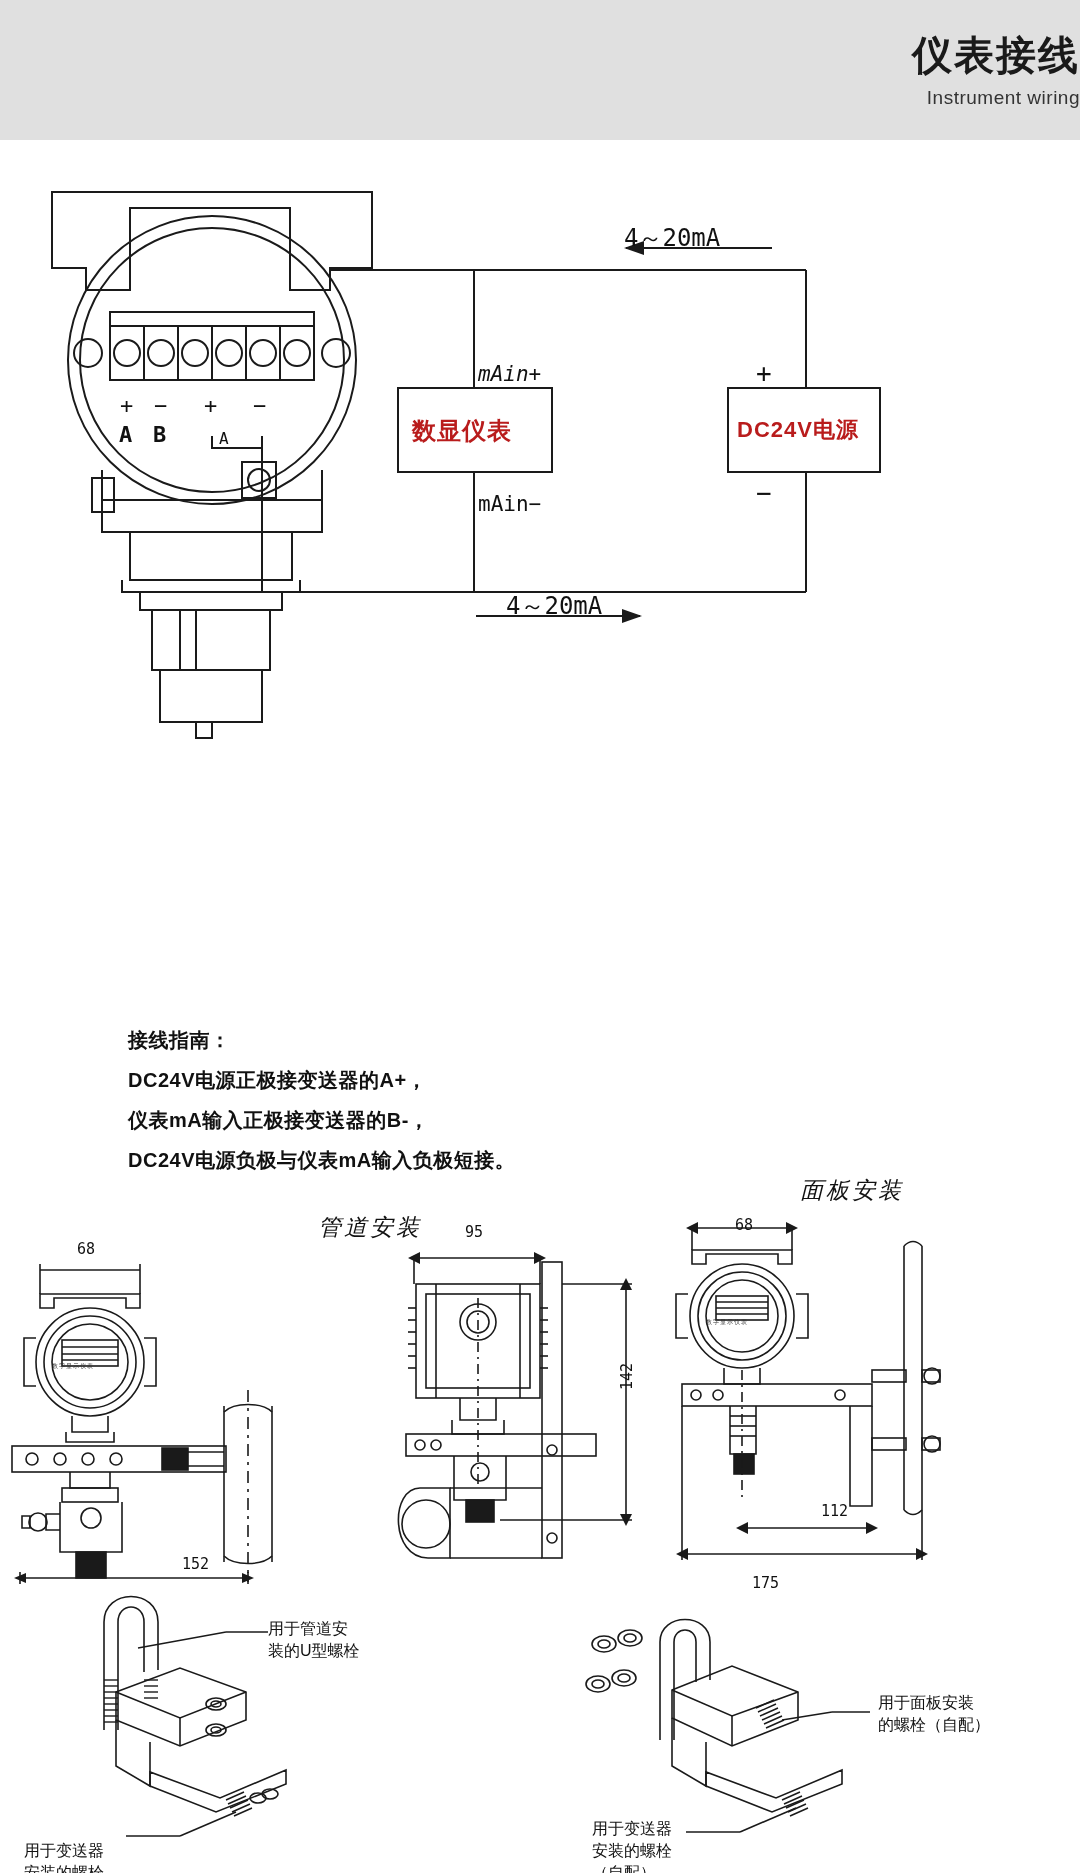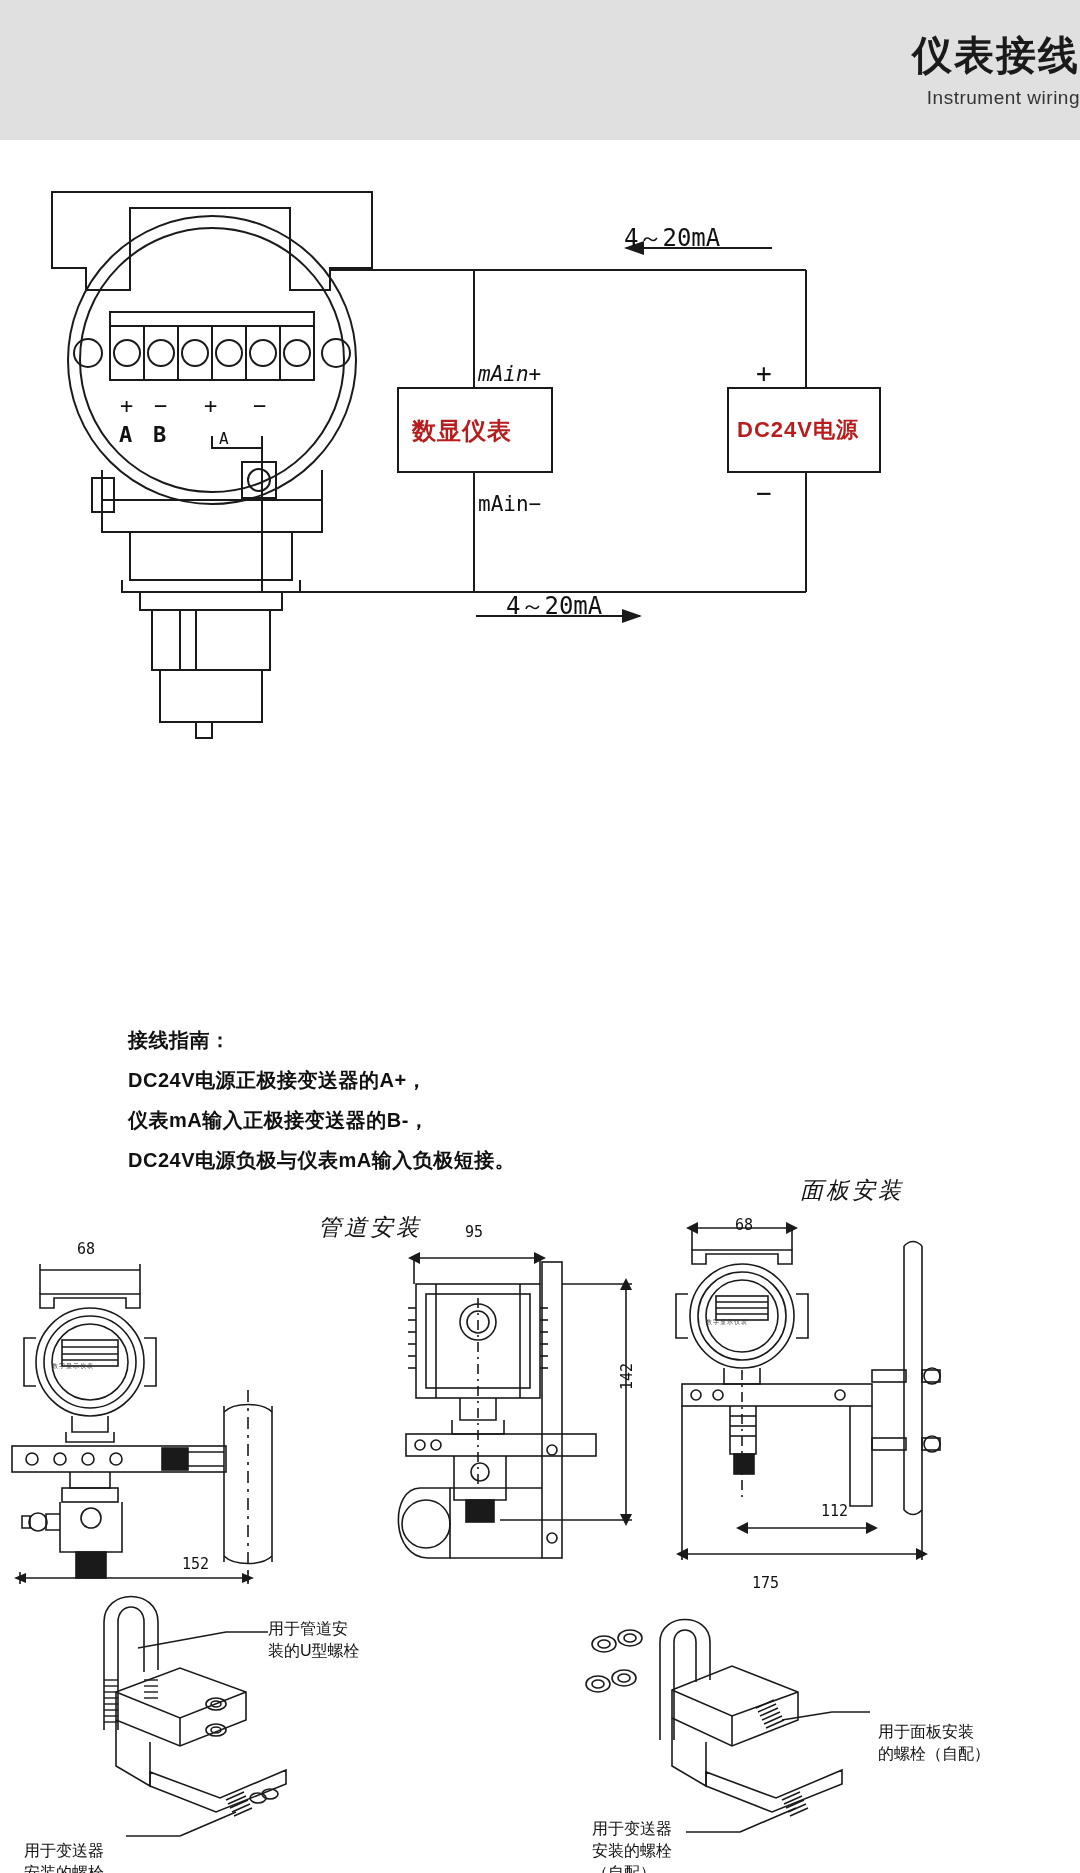--- a/index.html
+++ b/index.html
@@ -506,7 +506,7 @@
       <path d="M180 272 L126 272"></path>
     </g>
   </svg>
-  <div class="callout" style="left:878px;top:1552px;margin-top:29px;">用于面板安装
+  <div class="callout" style="left:878px;top:1552px;">用于面板安装
 的螺栓（自配）</div>
   <div class="callout" style="left:592px;top:1678px;">用于变送器
 安装的螺栓

